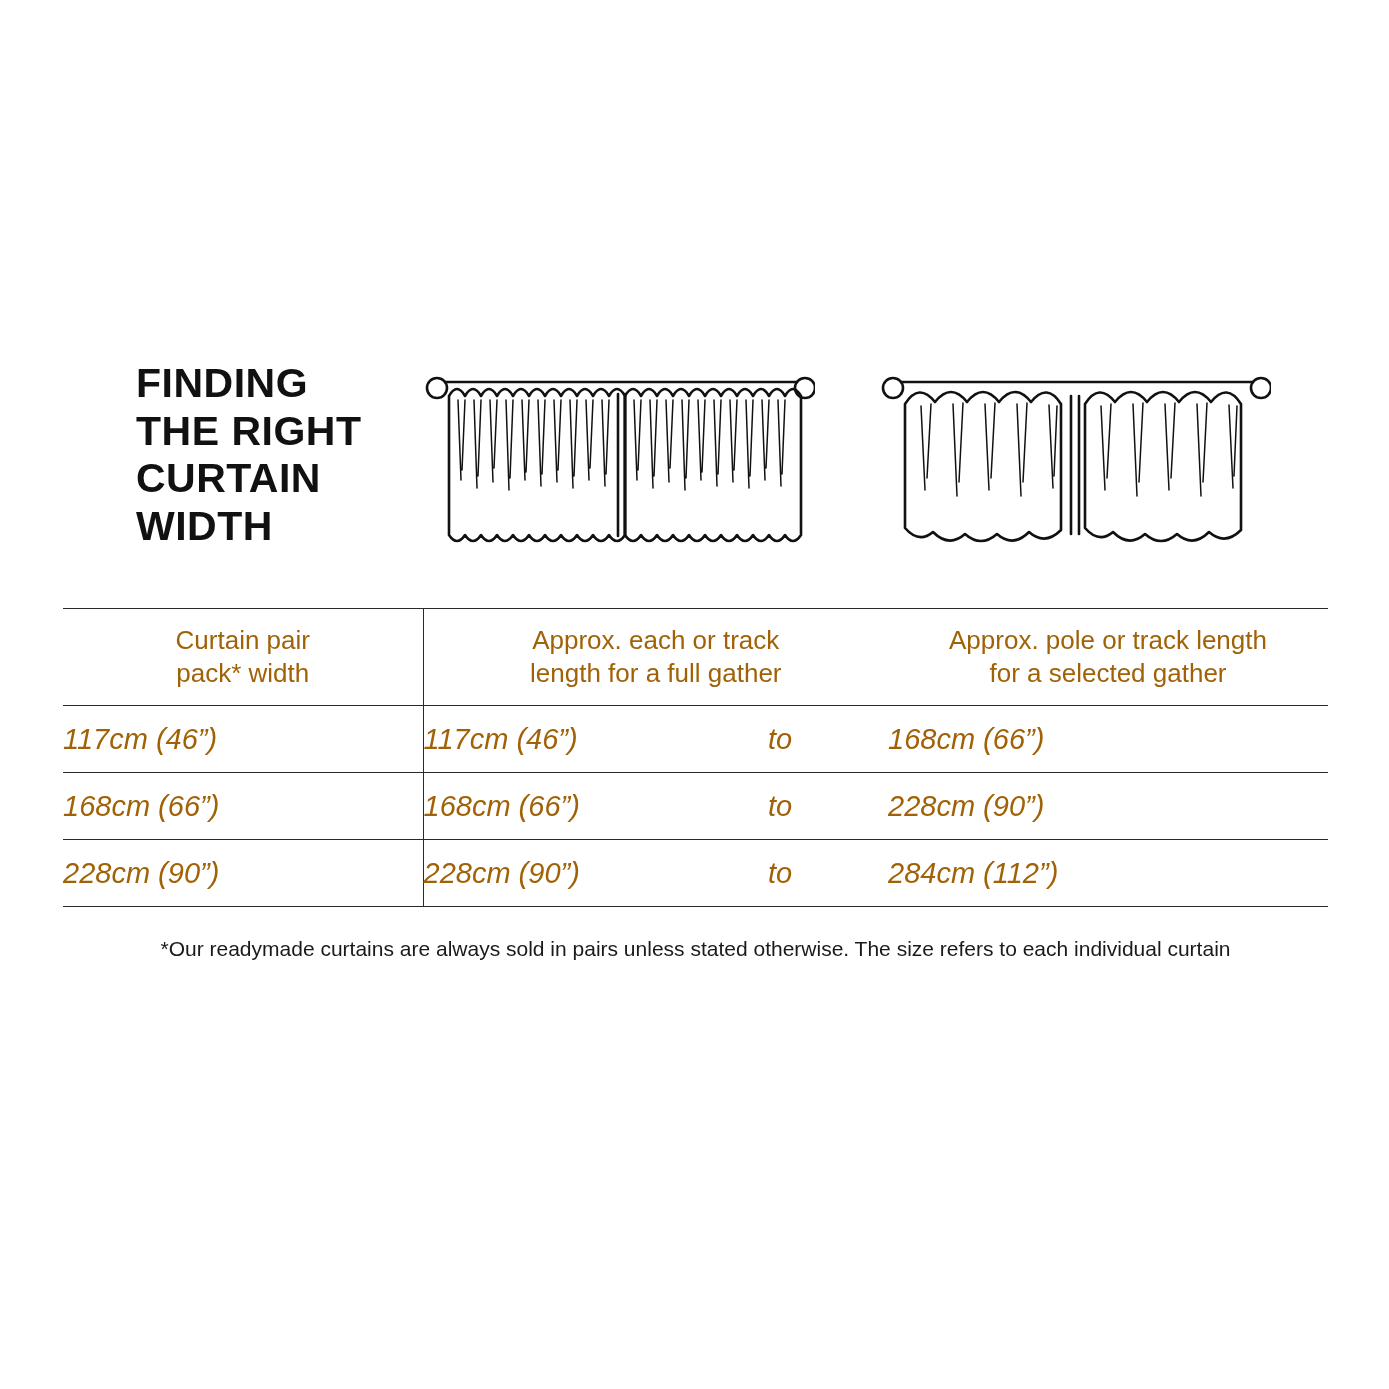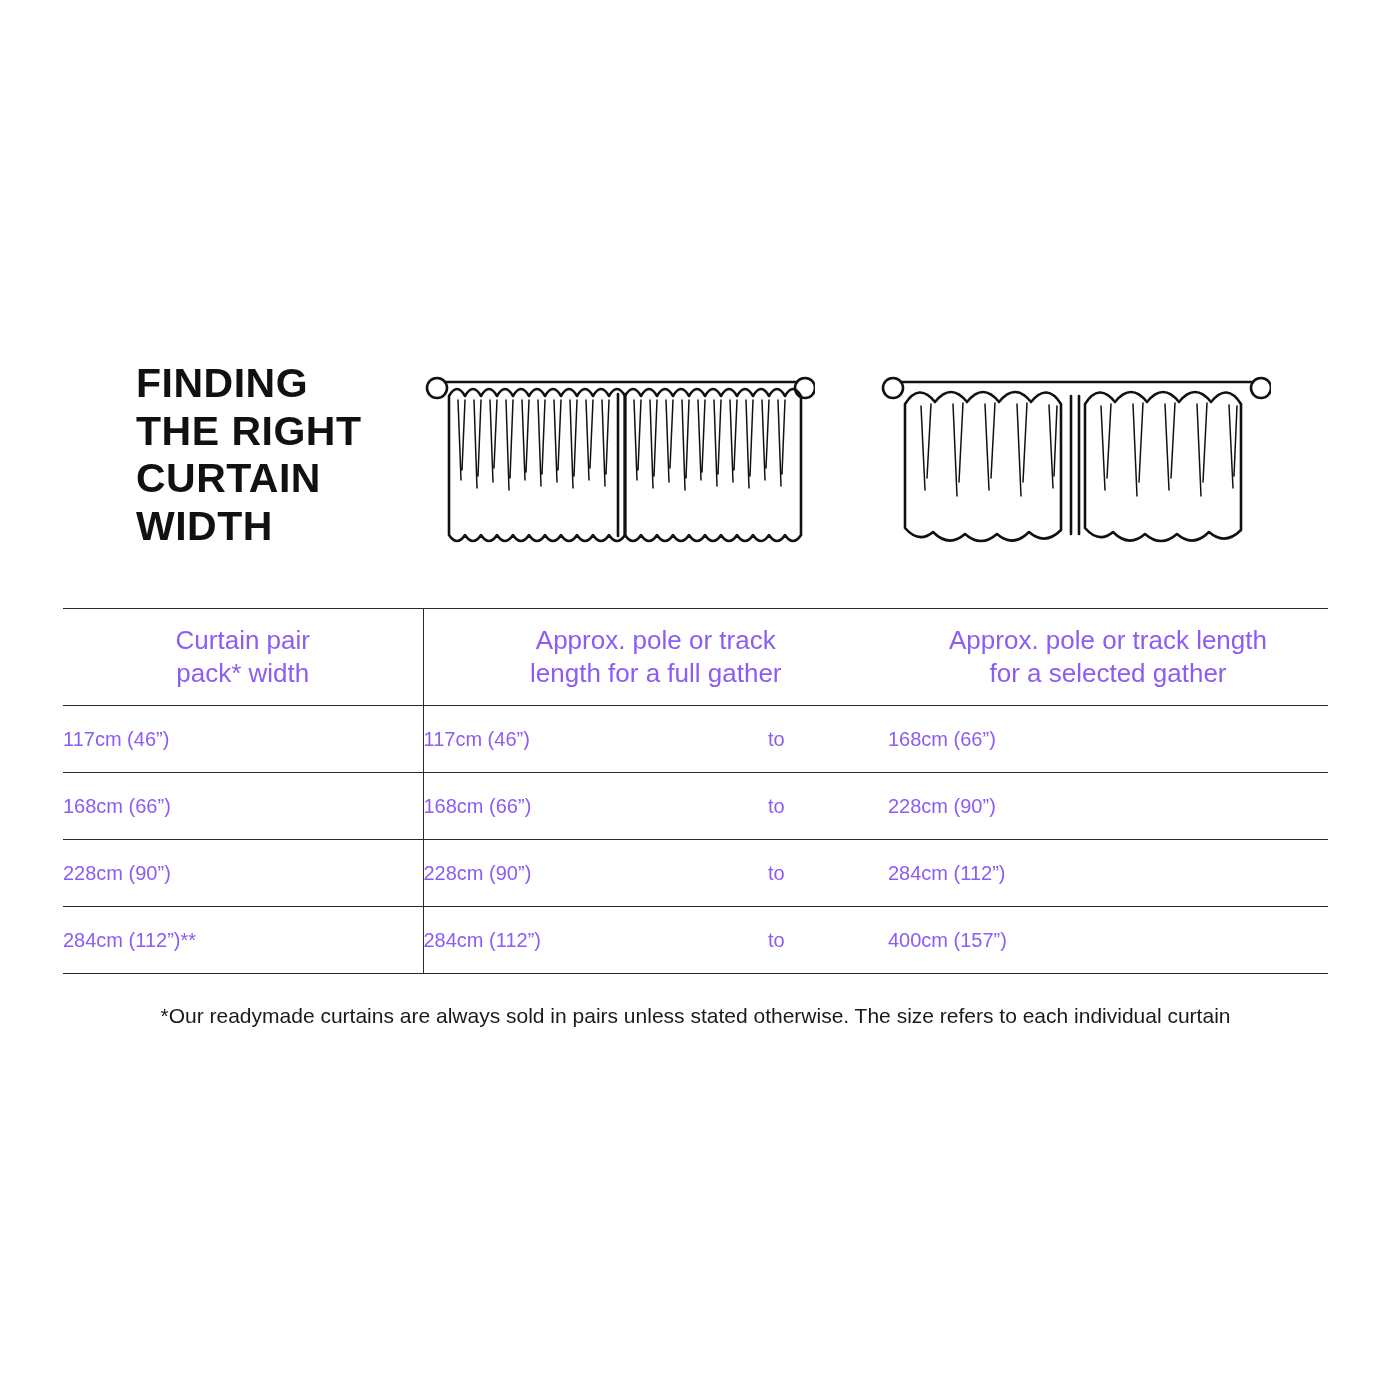--- a/index.html
+++ b/index.html
@@ -63,7 +63,7 @@
   table.size-table td {
     border-top: 1.4px solid #2a2a2a;
     font-weight: 400;
-    color: #8b5cf6;
+    color: #a16207;
     padding: 0;
   }
   table.size-table thead th {

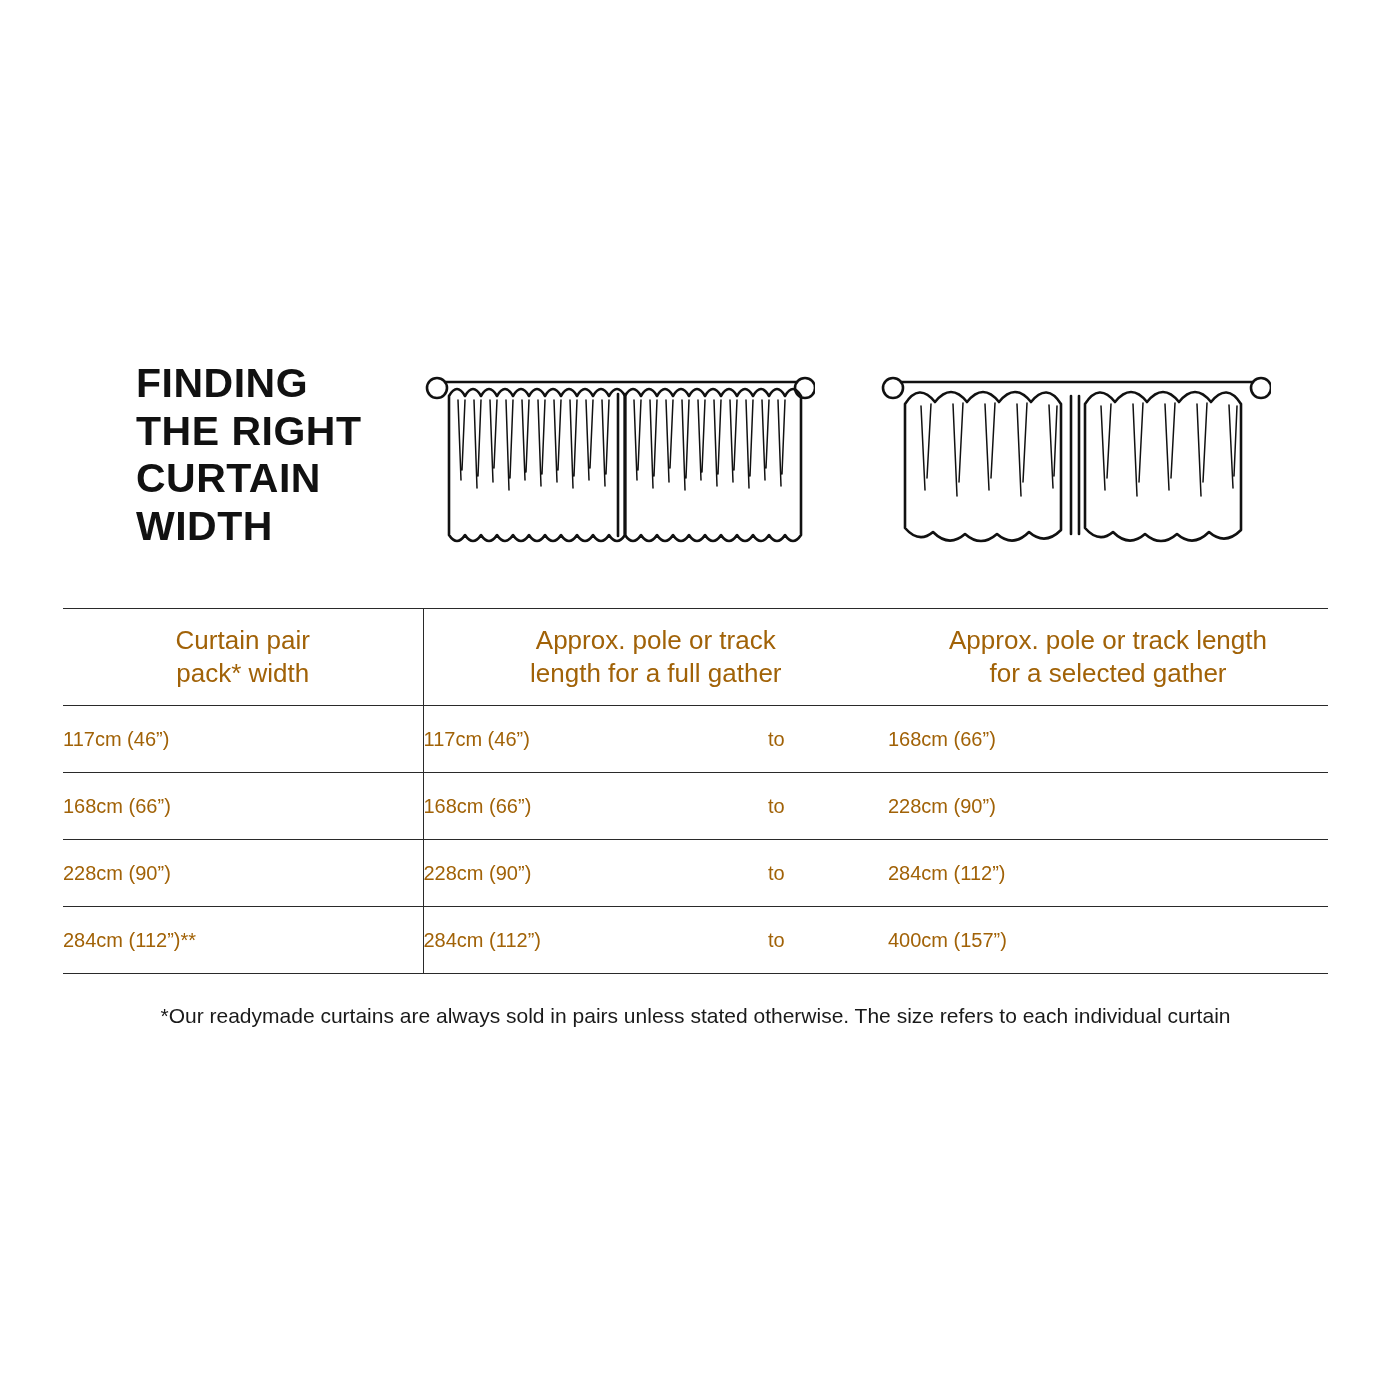--- a/index.html
+++ b/index.html
@@ -208,7 +208,7 @@
         <tr>
           <th class="vdiv" style="white-space:pre-line;">Curtain pair
 pack* width</th>
-          <th style="white-space:pre-line;" colspan="2">Approx. pole or track
+          <th style="white-space:pre-line;" colspan="2">Approx. each or track
 length for a full gather</th>
           <th style="white-space:pre-line;">Approx. pole or track length
 for a selected gather</th>

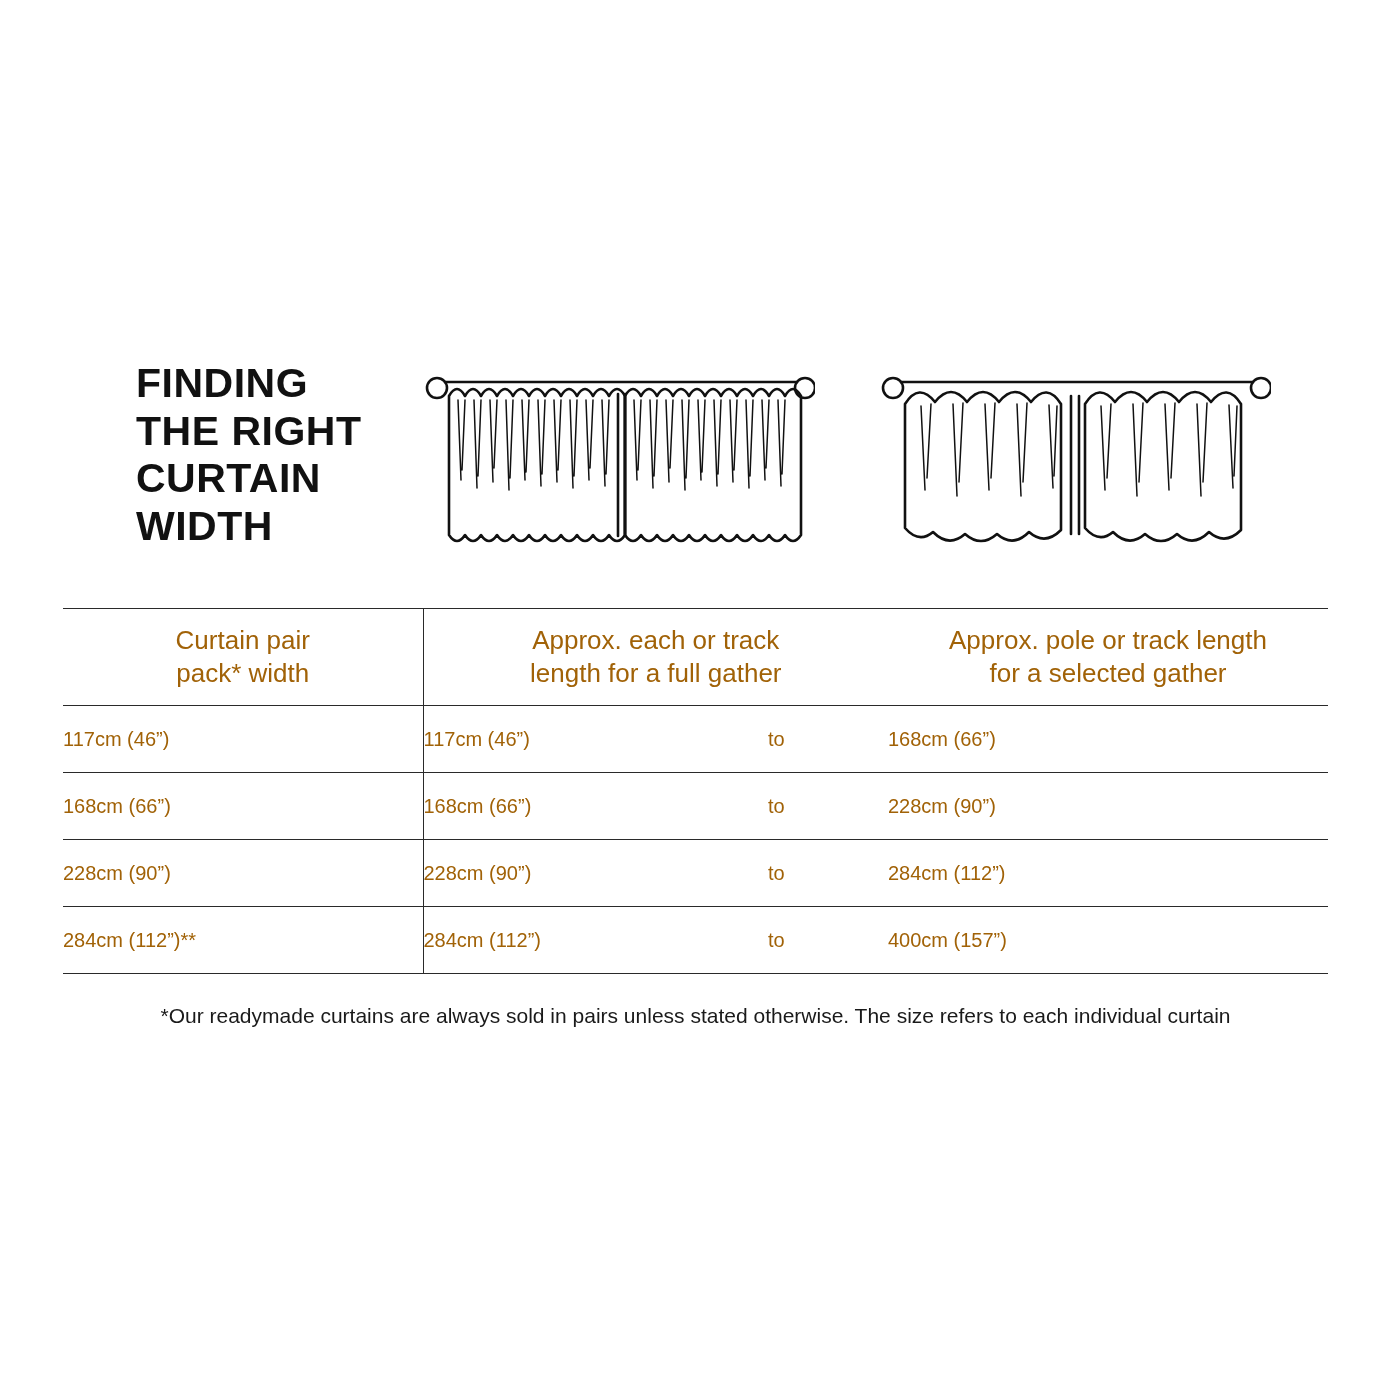--- a/index.html
+++ b/index.html
@@ -74,9 +74,10 @@
     font-weight: 400;
   }
   table.size-table tbody td {
-    font-size: 20px;
+    font-size: 29px;
     height: 66px;
     vertical-align: middle;
+    font-style: italic;
   }
   table.size-table tbody tr:first-child td {
     border-top: 1.4px solid #2a2a2a;

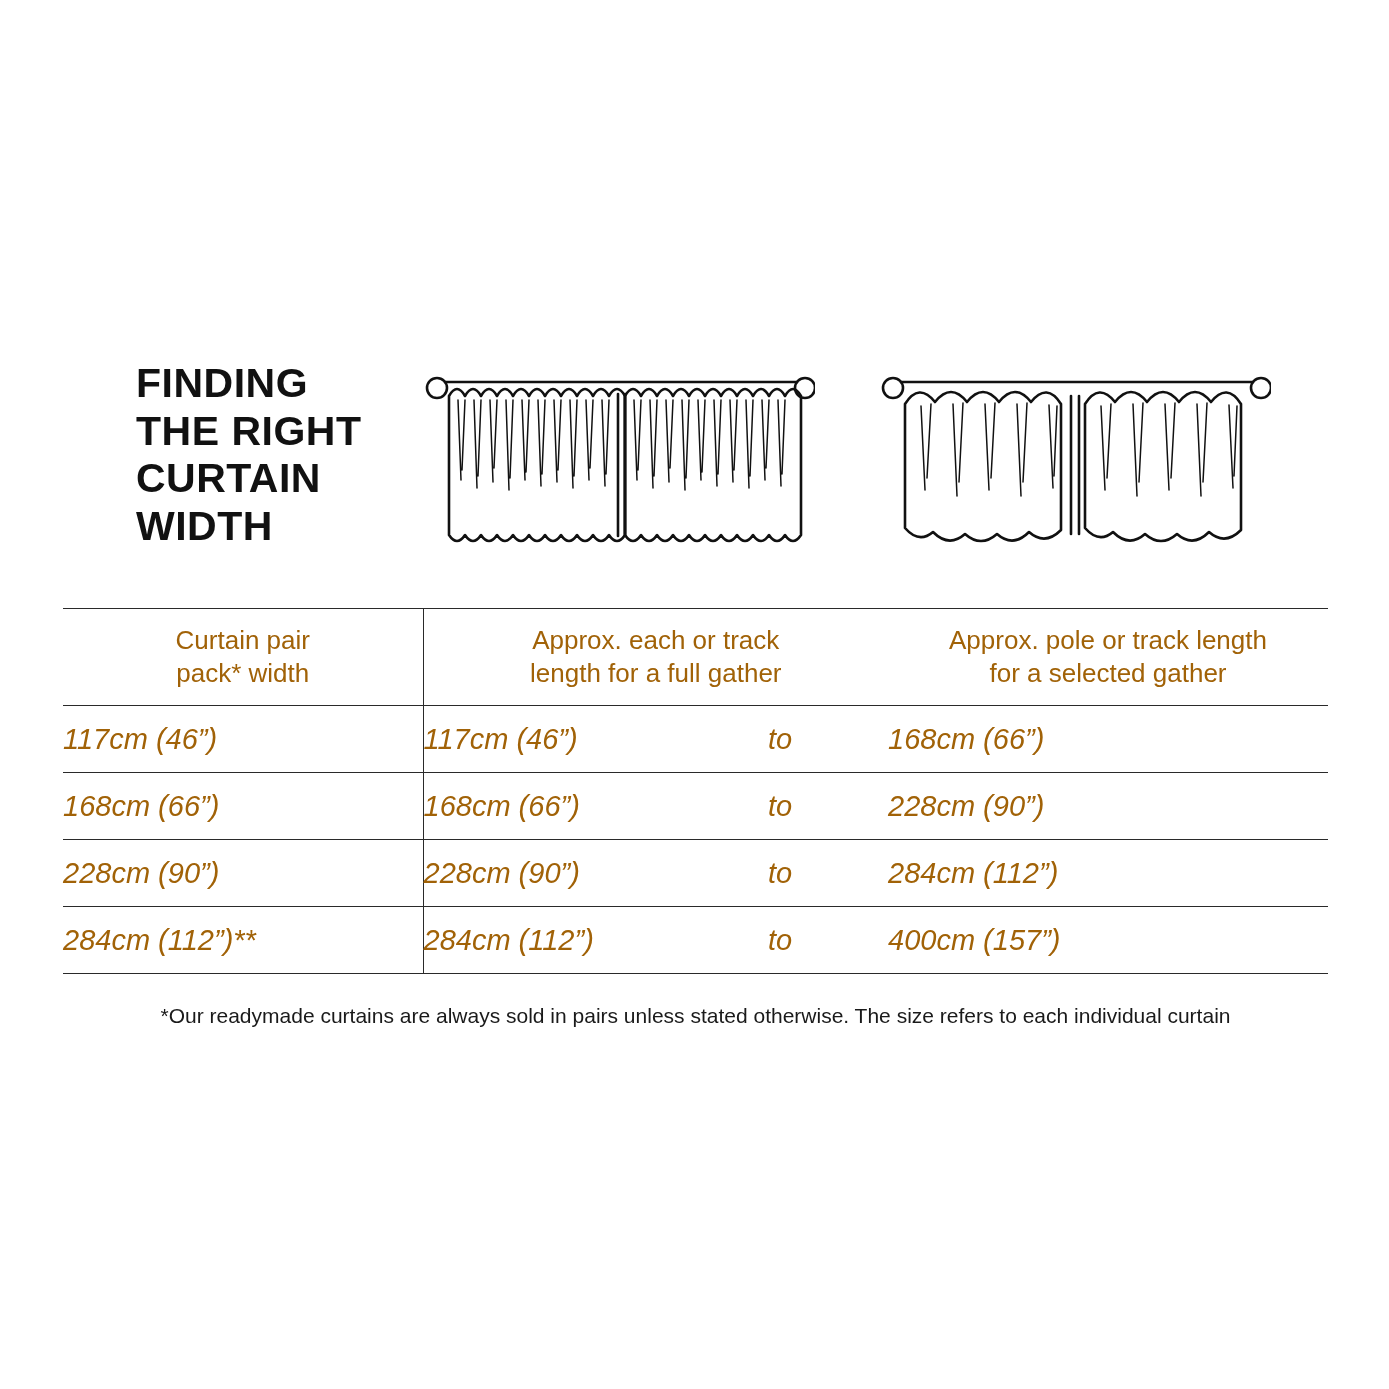--- a/index.html
+++ b/index.html
@@ -234,12 +234,6 @@
           <td class="cell-to">to</td>
           <td>284cm (112”)</td>
         </tr>
-        <tr>
-          <td class="vdiv">284cm (112”)**</td>
-          <td>284cm (112”)</td>
-          <td class="cell-to">to</td>
-          <td>400cm (157”)</td>
-        </tr>
       </tbody>
     </table>
     <div class="table-bottom"></div>

